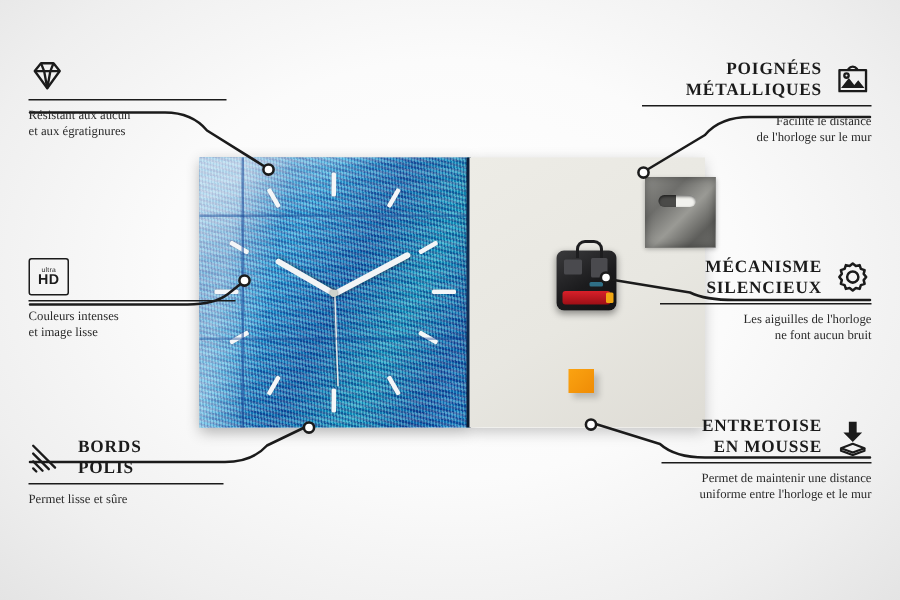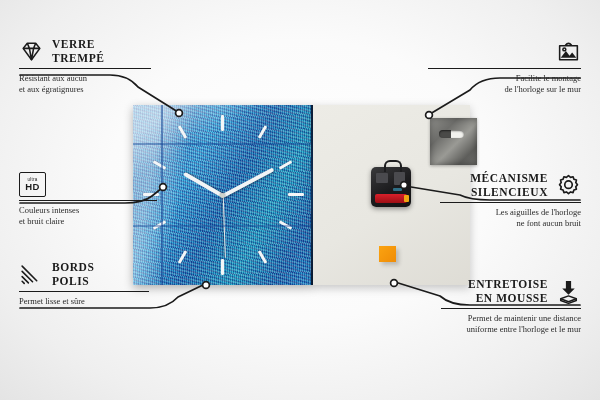--- a/index.html
+++ b/index.html
@@ -202,8 +202,6 @@
           <path d="M4 9 H20 M8 4 L10 9 L12 20 M16 4 L14 9 L12 20"></path>
         </svg>
       </span>
-      <span class="co-title">VERRE
-TREMPÉ</span>
     </div>
     <div class="co-rule" style="width:132px;"></div>
     <div class="co-sub">Résistant aux aucun

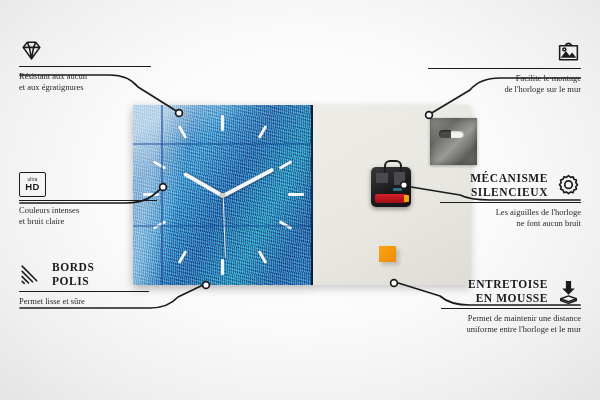--- a/index.html
+++ b/index.html
@@ -241,6 +241,8 @@
 
   <div class="callout right" style="left:428px;top:40px;width:153px;">
     <div class="co-head">
+      <span class="co-title">POIGNÉES
+MÉTALLIQUES</span>
       <span class="ico">
         <svg viewBox="0 0 24 24" fill="none" stroke="#1b1b1b" stroke-width="1.5" stroke-linejoin="round">
           <path d="M9 5 Q12 1.5 15 5"></path>

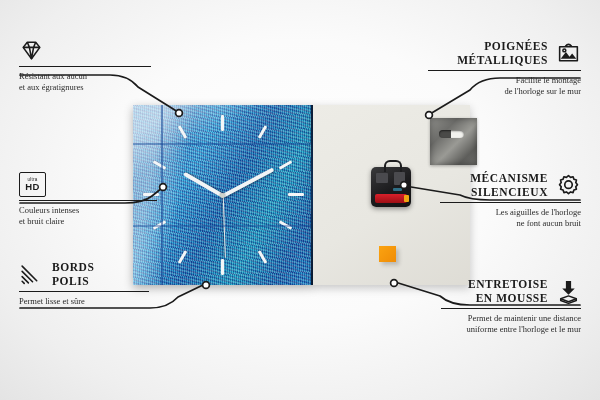--- a/index.html
+++ b/index.html
@@ -253,7 +253,7 @@
       </span>
     </div>
     <div class="co-rule" style="width:153px;margin-left:auto;"></div>
-    <div class="co-sub">Facilite le montage
+    <div class="co-sub">Facilite le distance
 de l'horloge sur le mur</div>
   </div>
 

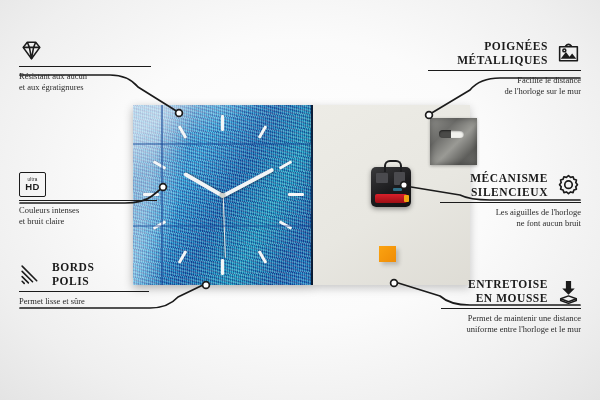--- a/index.html
+++ b/index.html
@@ -219,7 +219,7 @@
     </div>
     <div class="co-rule" style="width:138px;"></div>
     <div class="co-sub">Couleurs intenses
-et bruit claire</div>
+et image lisse</div>
   </div>
 
   <div class="callout left" style="left:19px;top:261px;width:150px;">

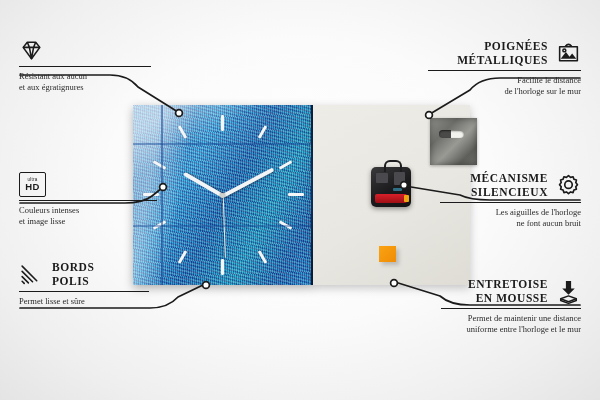--- a/index.html
+++ b/index.html
@@ -222,7 +222,7 @@
 et image lisse</div>
   </div>
 
-  <div class="callout left" style="left:19px;top:261px;width:150px;">
+  <div class="callout left" style="left:19px;top:292px;width:150px;">
     <div class="co-head">
       <span class="ico">
         <svg viewBox="0 0 24 24" fill="none" stroke="#1b1b1b" stroke-width="1.5" stroke-linecap="round">

